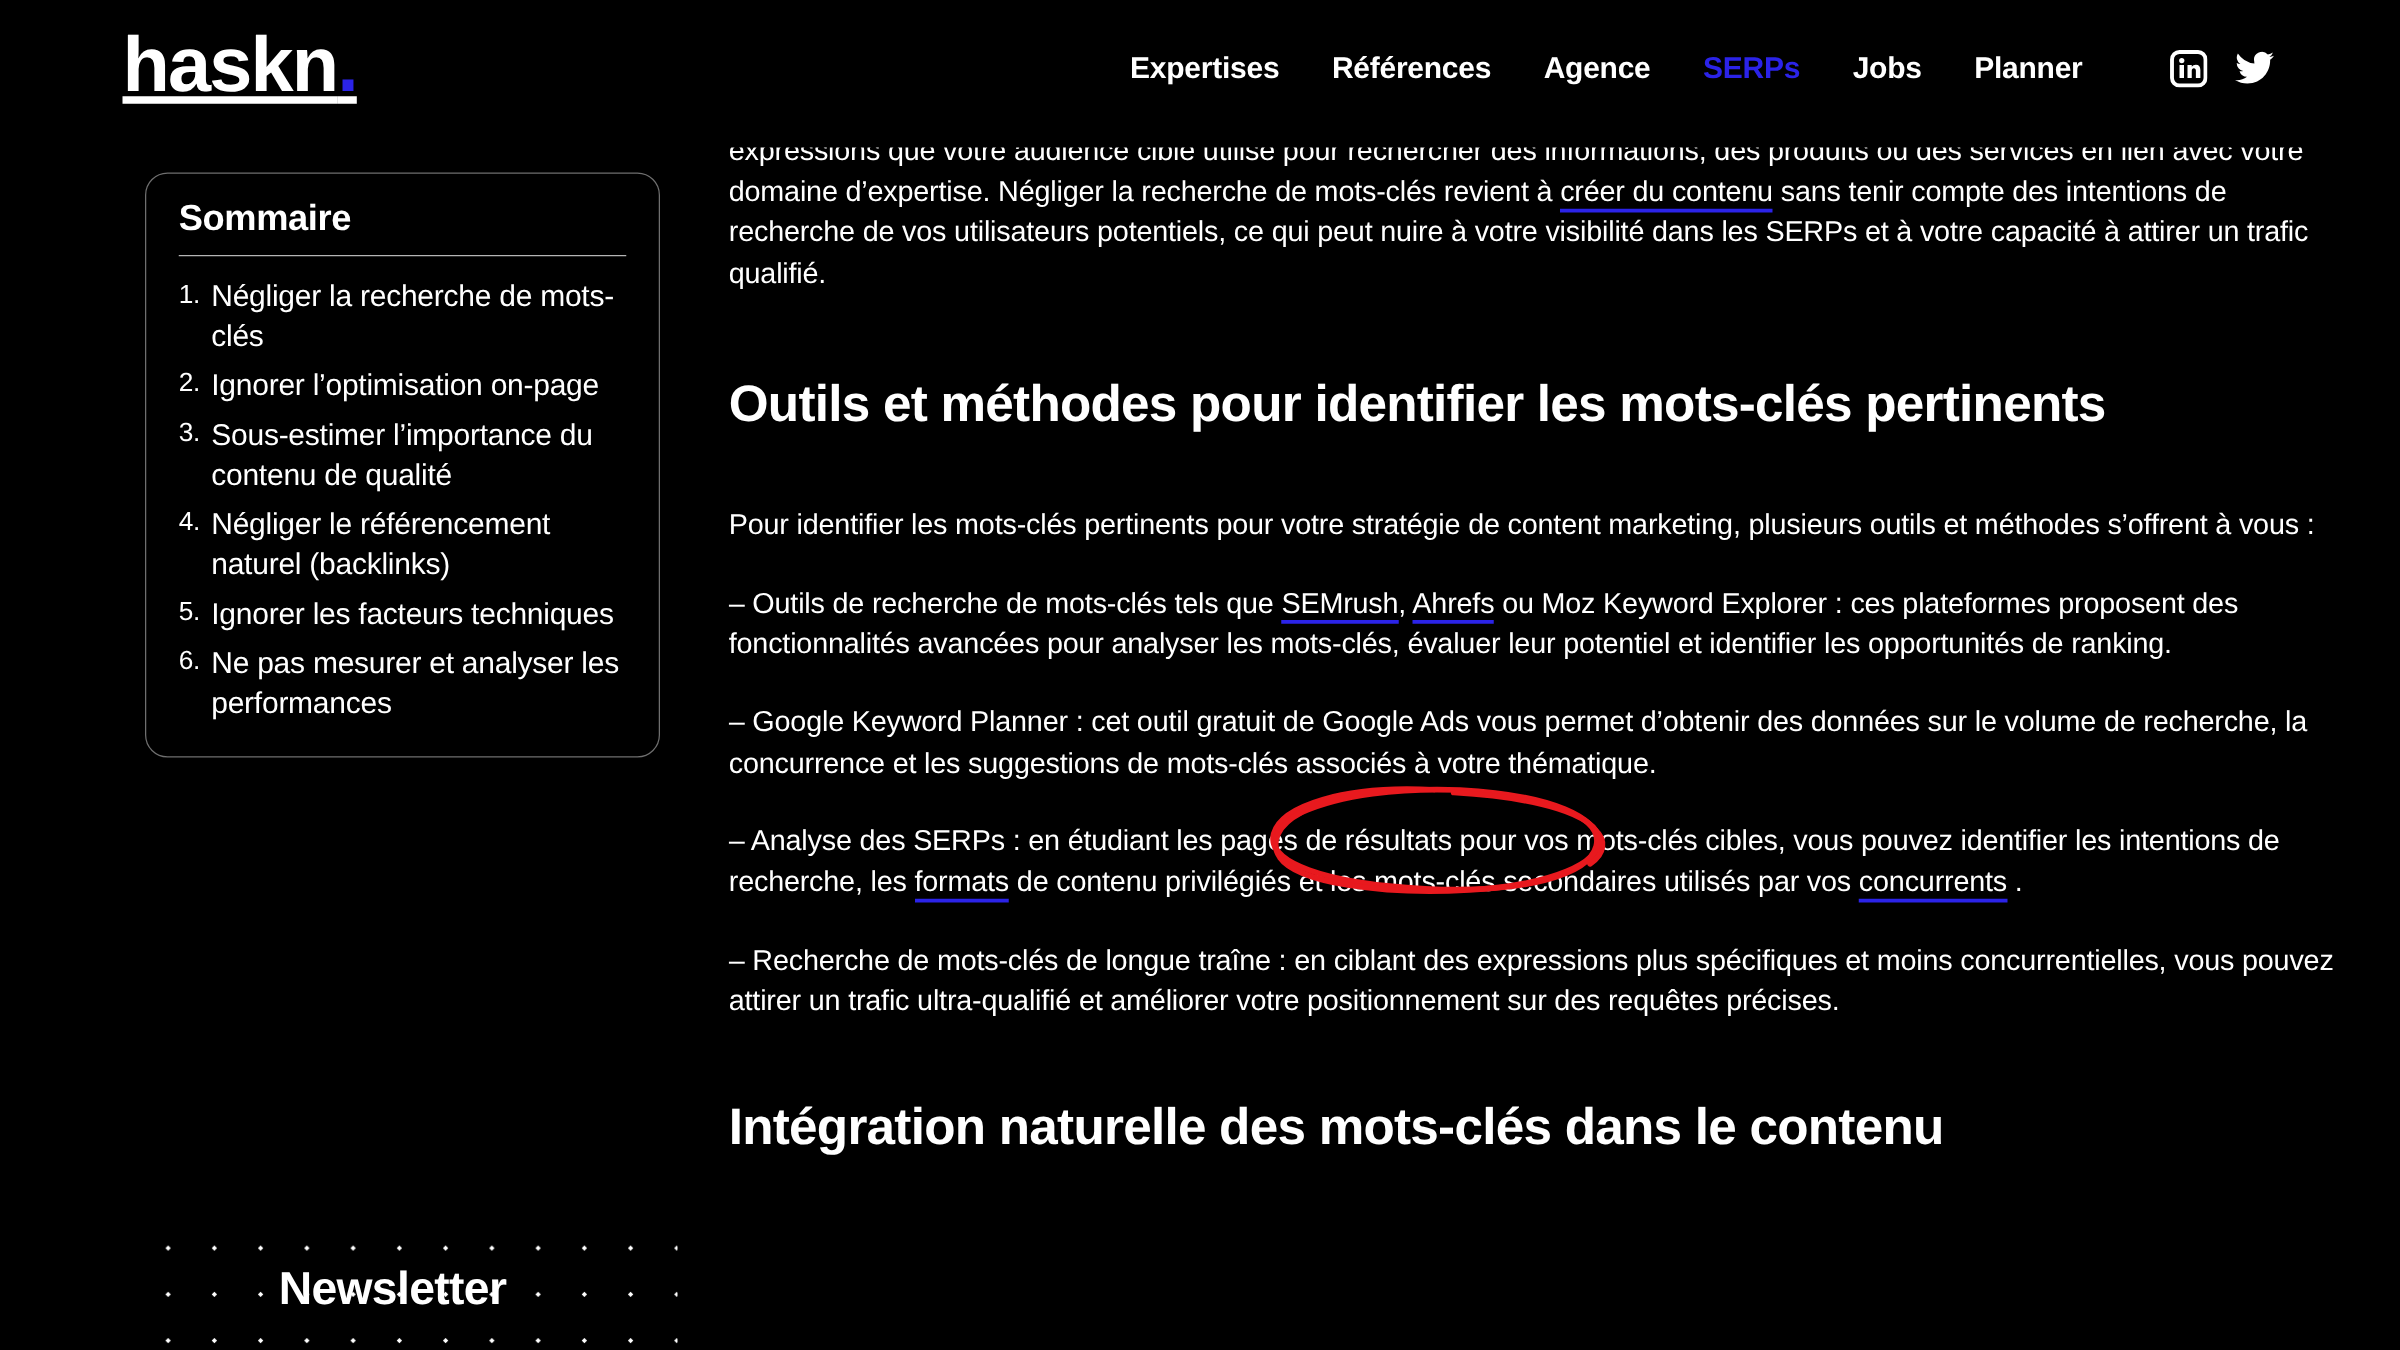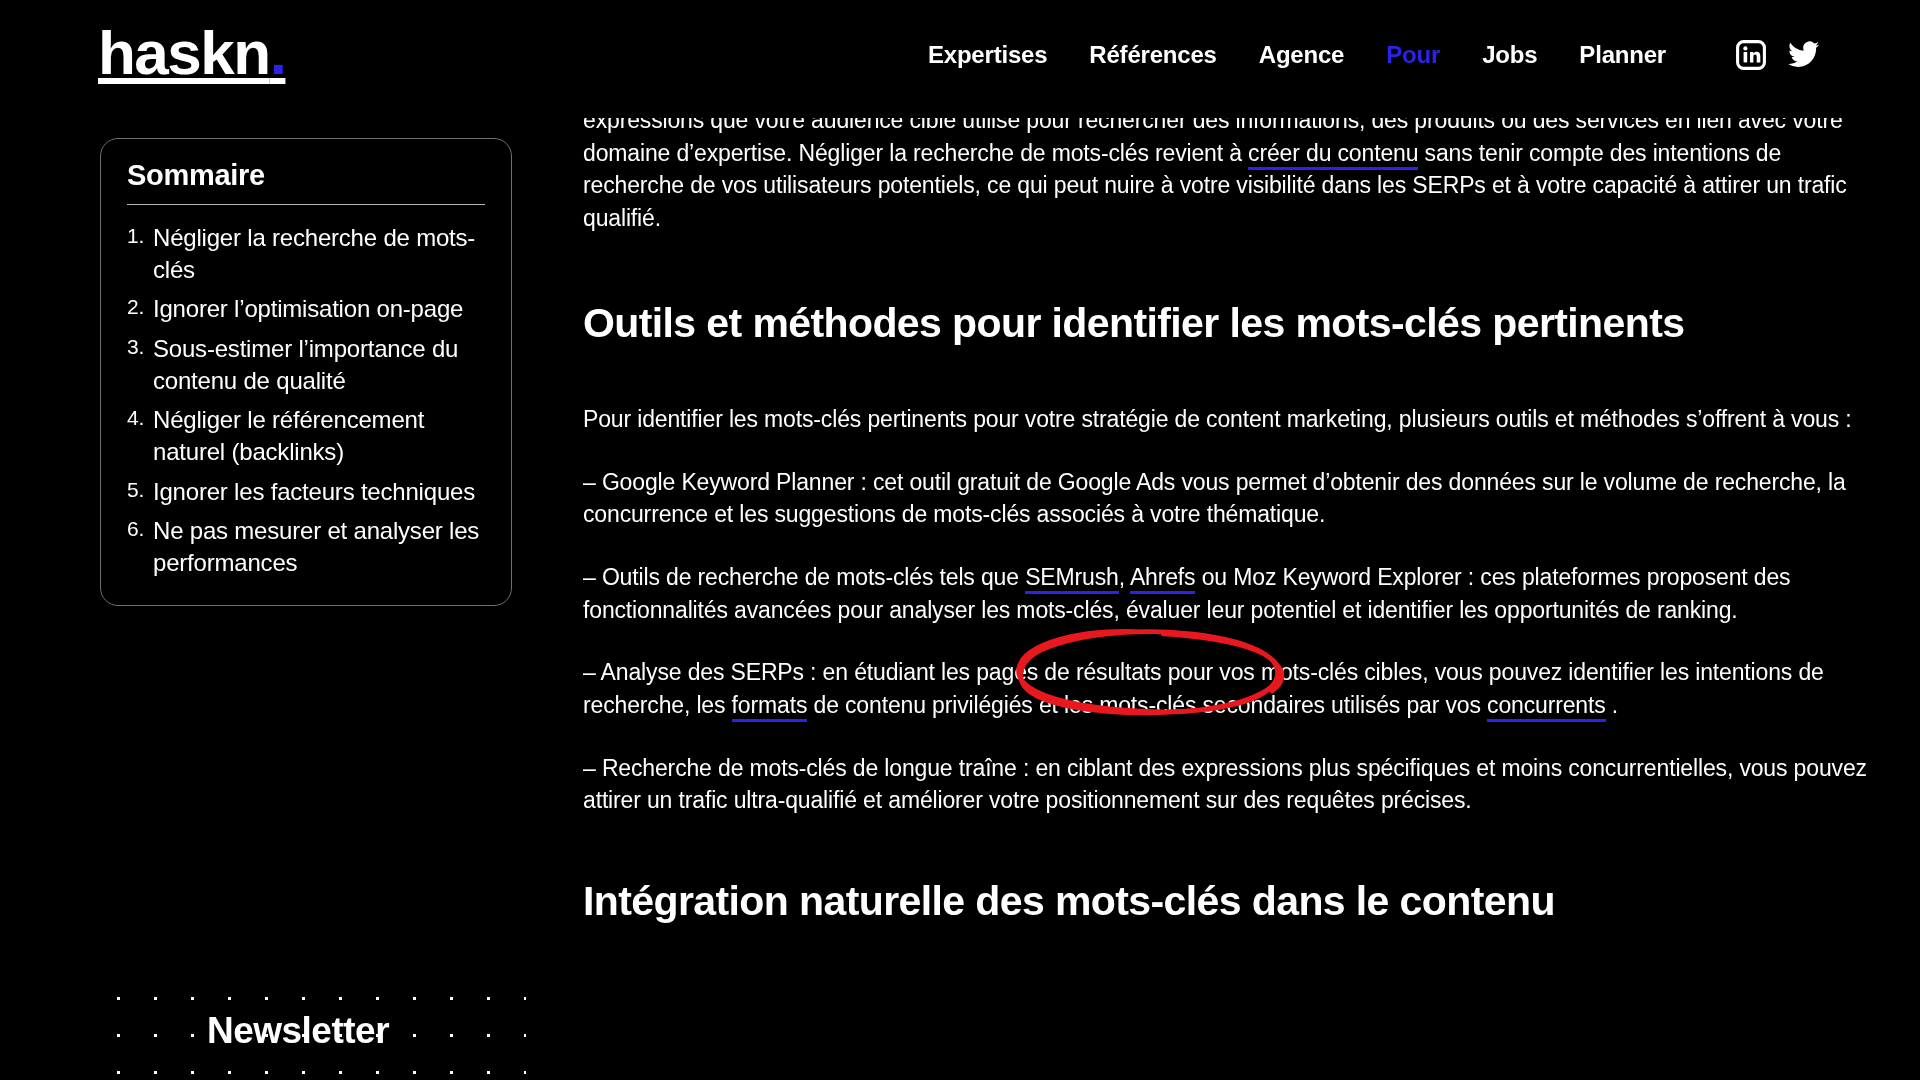--- a/index.html
+++ b/index.html
@@ -320,7 +320,7 @@
     <a class="nav-link" href="#">Expertises</a>
     <a class="nav-link" href="#">Références</a>
     <a class="nav-link" href="#">Agence</a>
-    <a class="nav-link is-active" href="#">Pour</a>
+    <a class="nav-link is-active" href="#">SERPs</a>
     <a class="nav-link" href="#">Jobs</a>
     <a class="nav-link" href="#">Planner</a>
 

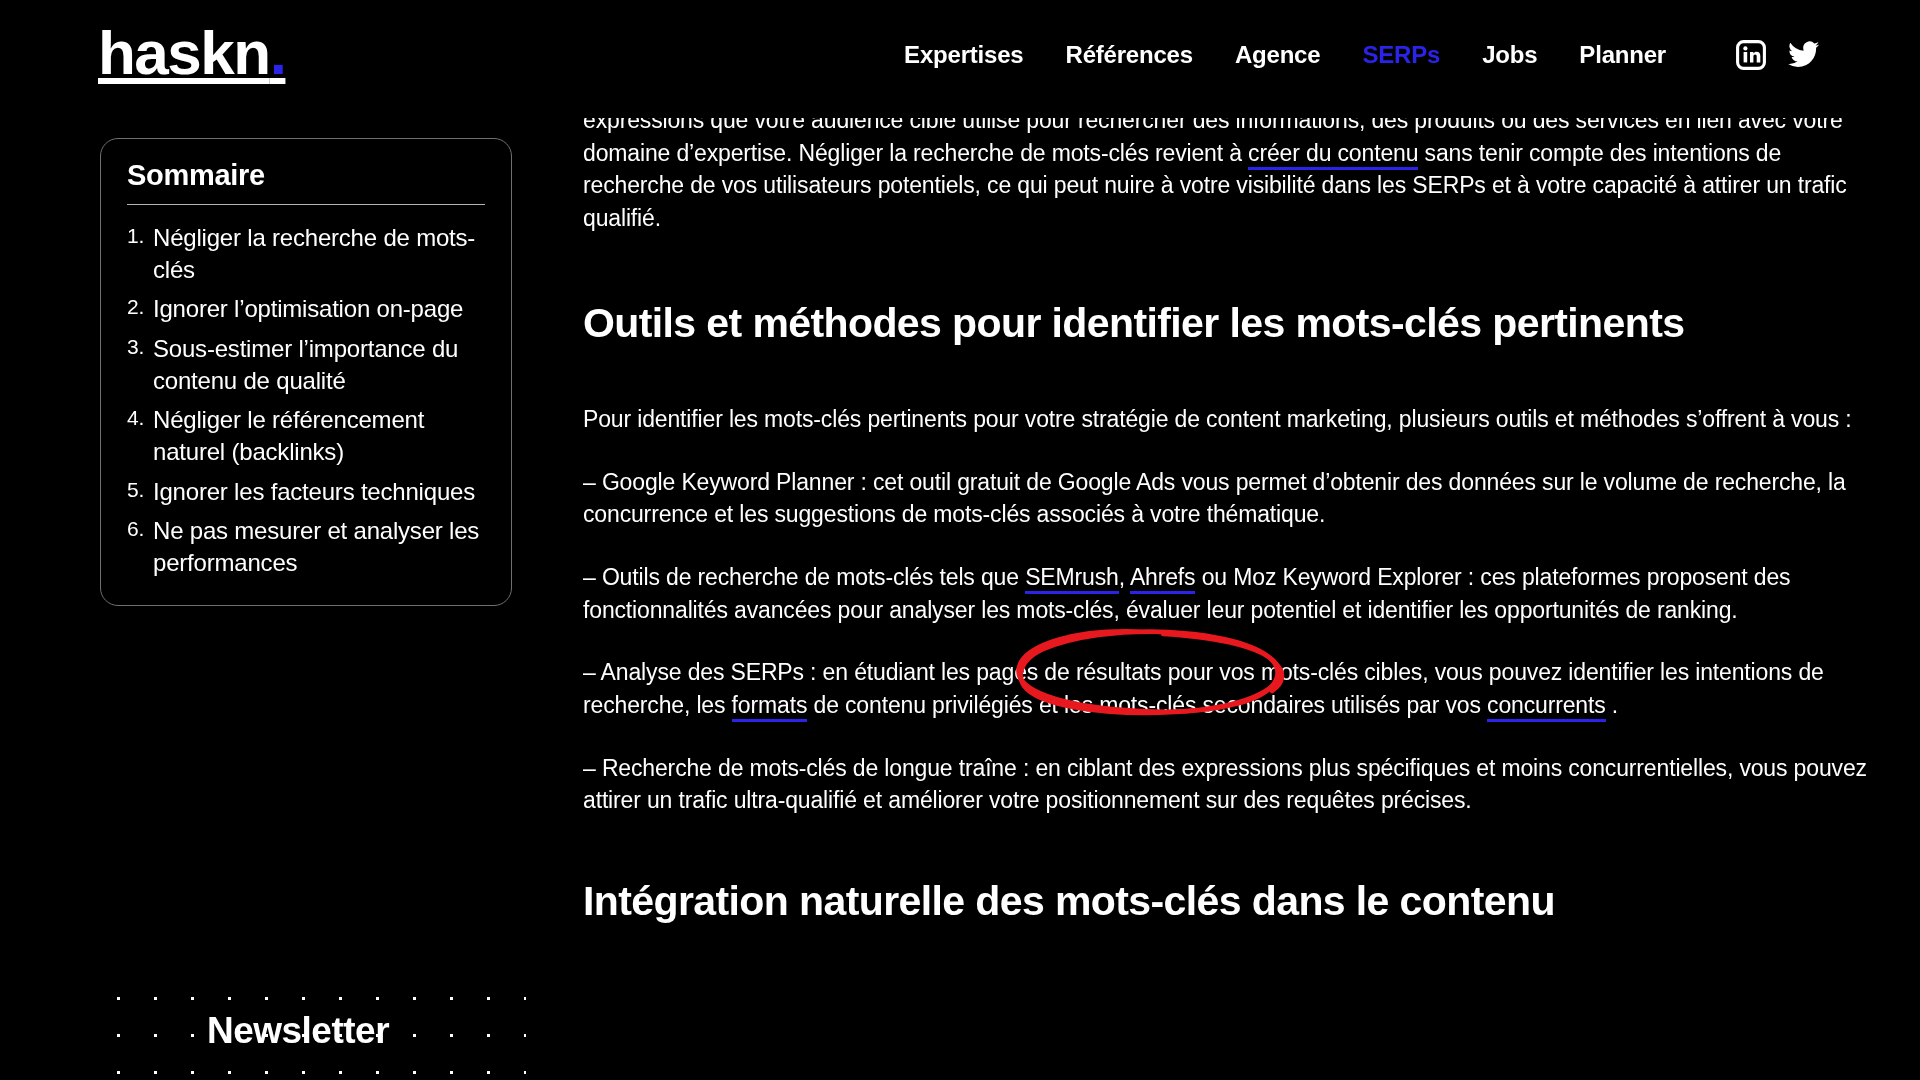--- a/index.html
+++ b/index.html
@@ -74,7 +74,7 @@
   
   .sidebar {
     position: absolute;
-    left: 0;
+    left: 16px;
     top: 118px;
     width: 560px;
     height: 962px;

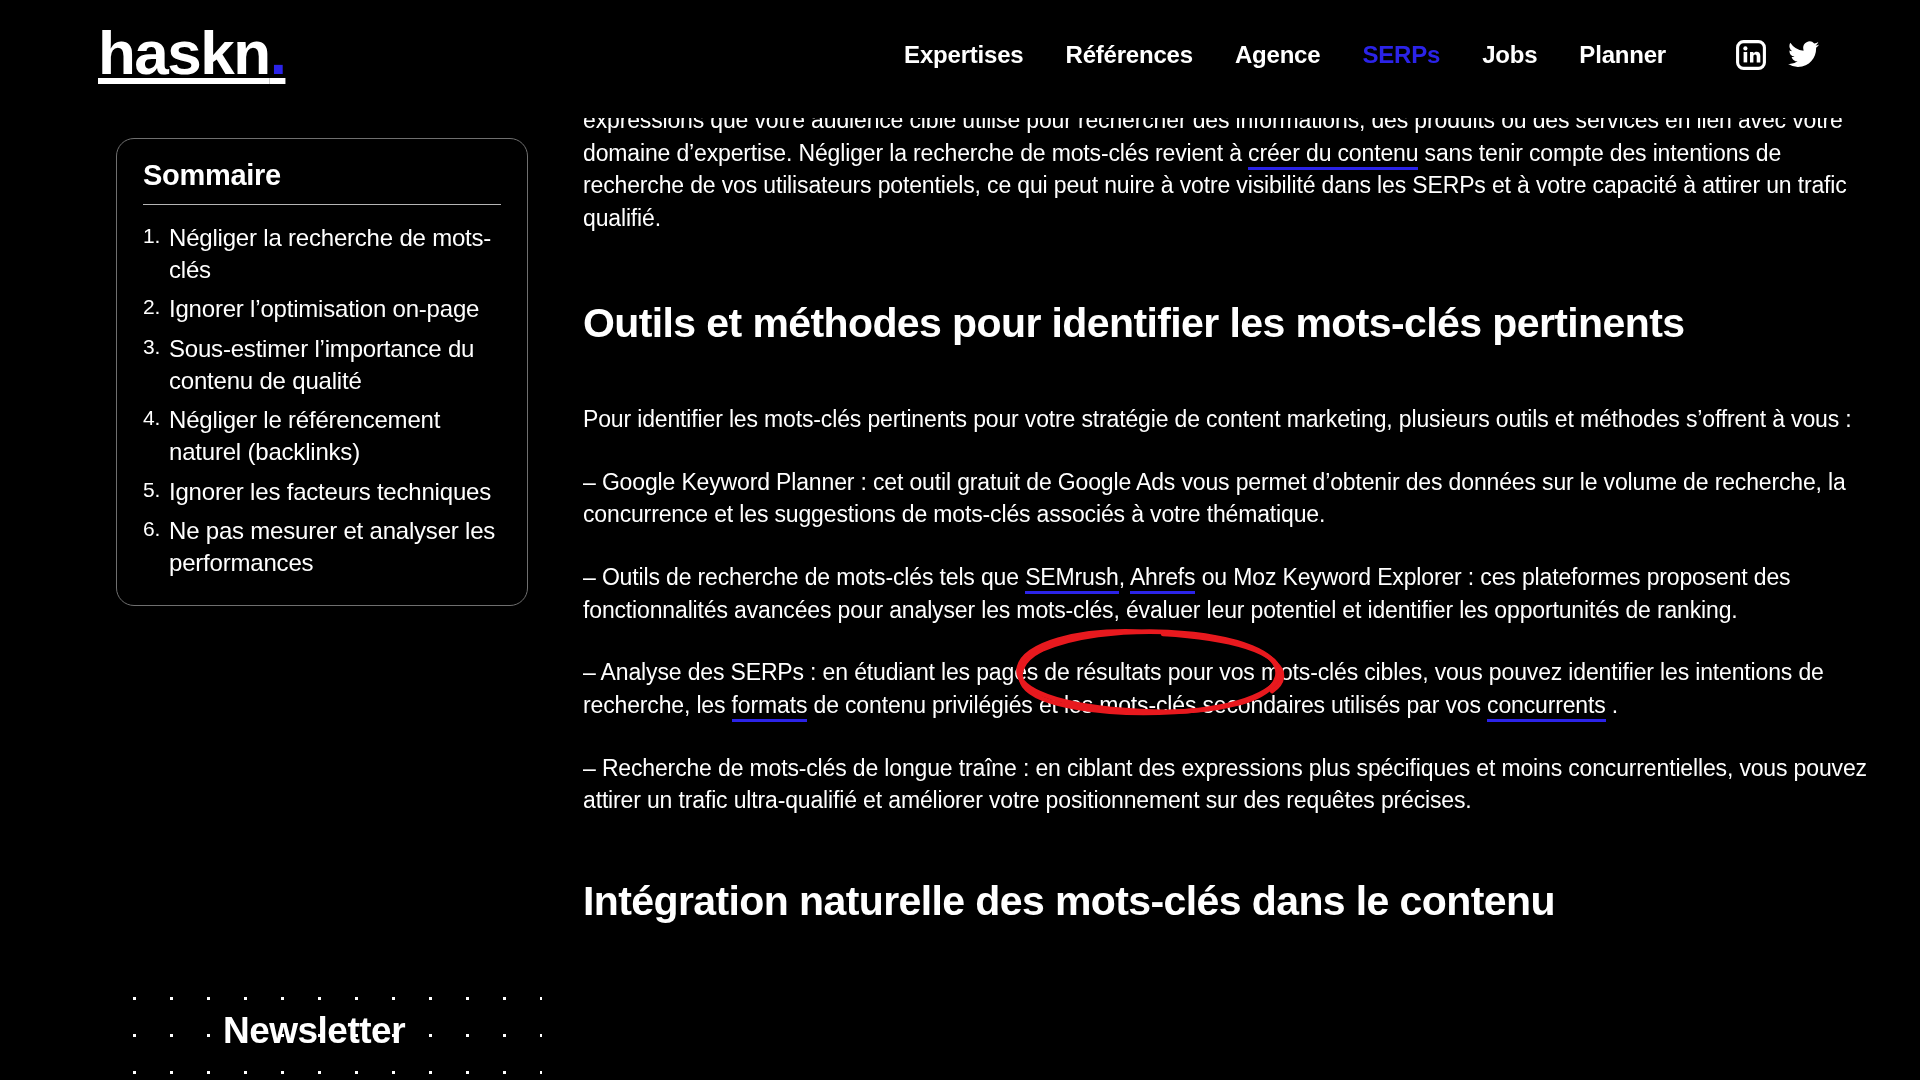--- a/index.html
+++ b/index.html
@@ -373,9 +373,9 @@
 
   <p class="para">Pour identifier les mots-clés pertinents pour votre stratégie de content marketing, plusieurs outils et méthodes s’offrent à vous :</p>
 
+  <p class="para"><span>– Outils de recherche de mots-clés tels que </span><a class="kw" href="#">SEMrush</a><span>, </span><a class="kw" href="#">Ahrefs</a><span> ou Moz Keyword Explorer : ces plateformes proposent des fonctionnalités avancées pour analyser les mots-clés, évaluer leur potentiel et identifier les opportunités de ranking.</span></p>
+
   <p class="para"><span>– Google Keyword Planner : cet outil gratuit de Google Ads vous permet d’obtenir des données sur le volume de recherche, la concurrence et les suggestions de mots-clés associés à votre thématique.</span></p>
-
-  <p class="para"><span>– Outils de recherche de mots-clés tels que </span><a class="kw" href="#">SEMrush</a><span>, </span><a class="kw" href="#">Ahrefs</a><span> ou Moz Keyword Explorer : ces plateformes proposent des fonctionnalités avancées pour analyser les mots-clés, évaluer leur potentiel et identifier les opportunités de ranking.</span></p>
 
   <p class="para"><span>– Analyse des SERPs : en étudiant les pages de résultats pour vos mots-clés cibles, vous pouvez identifier les intentions de recherche, les </span><a class="kw" href="#">formats</a><span> de contenu privilégiés et les mots-clés secondaires utilisés par vos </span><a class="kw" href="#">concurrents</a><span> .</span></p>
 

